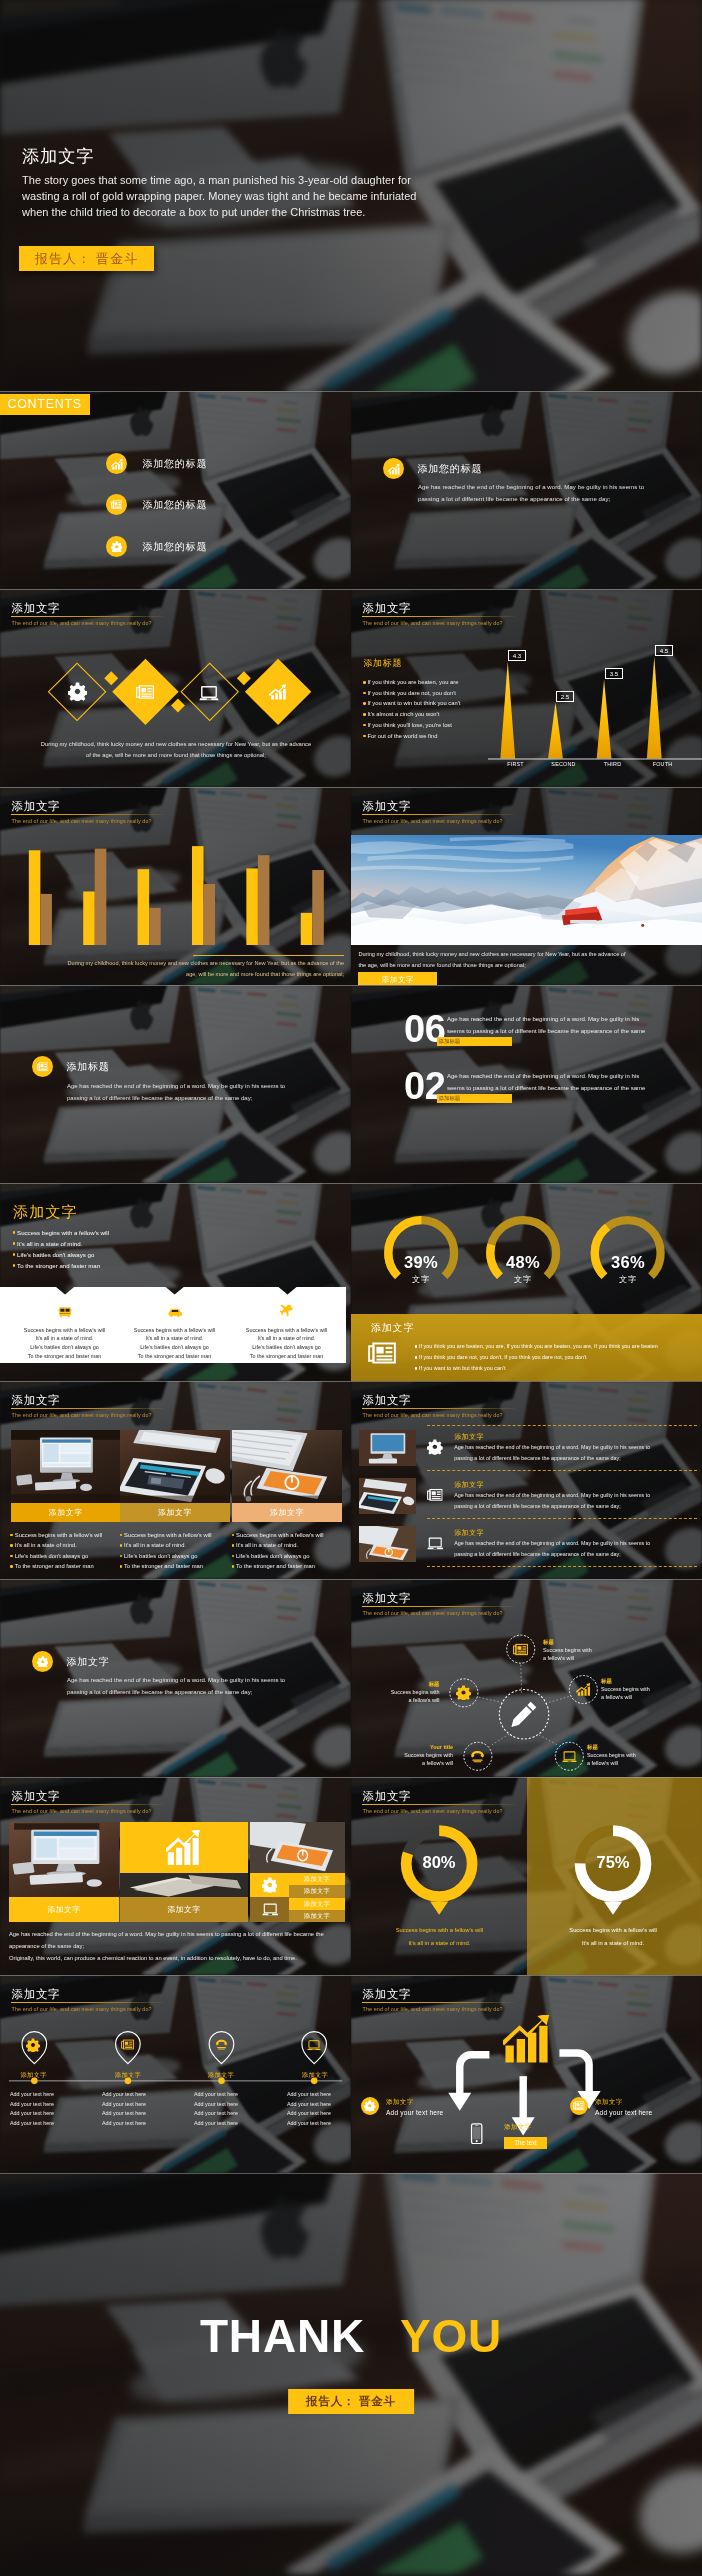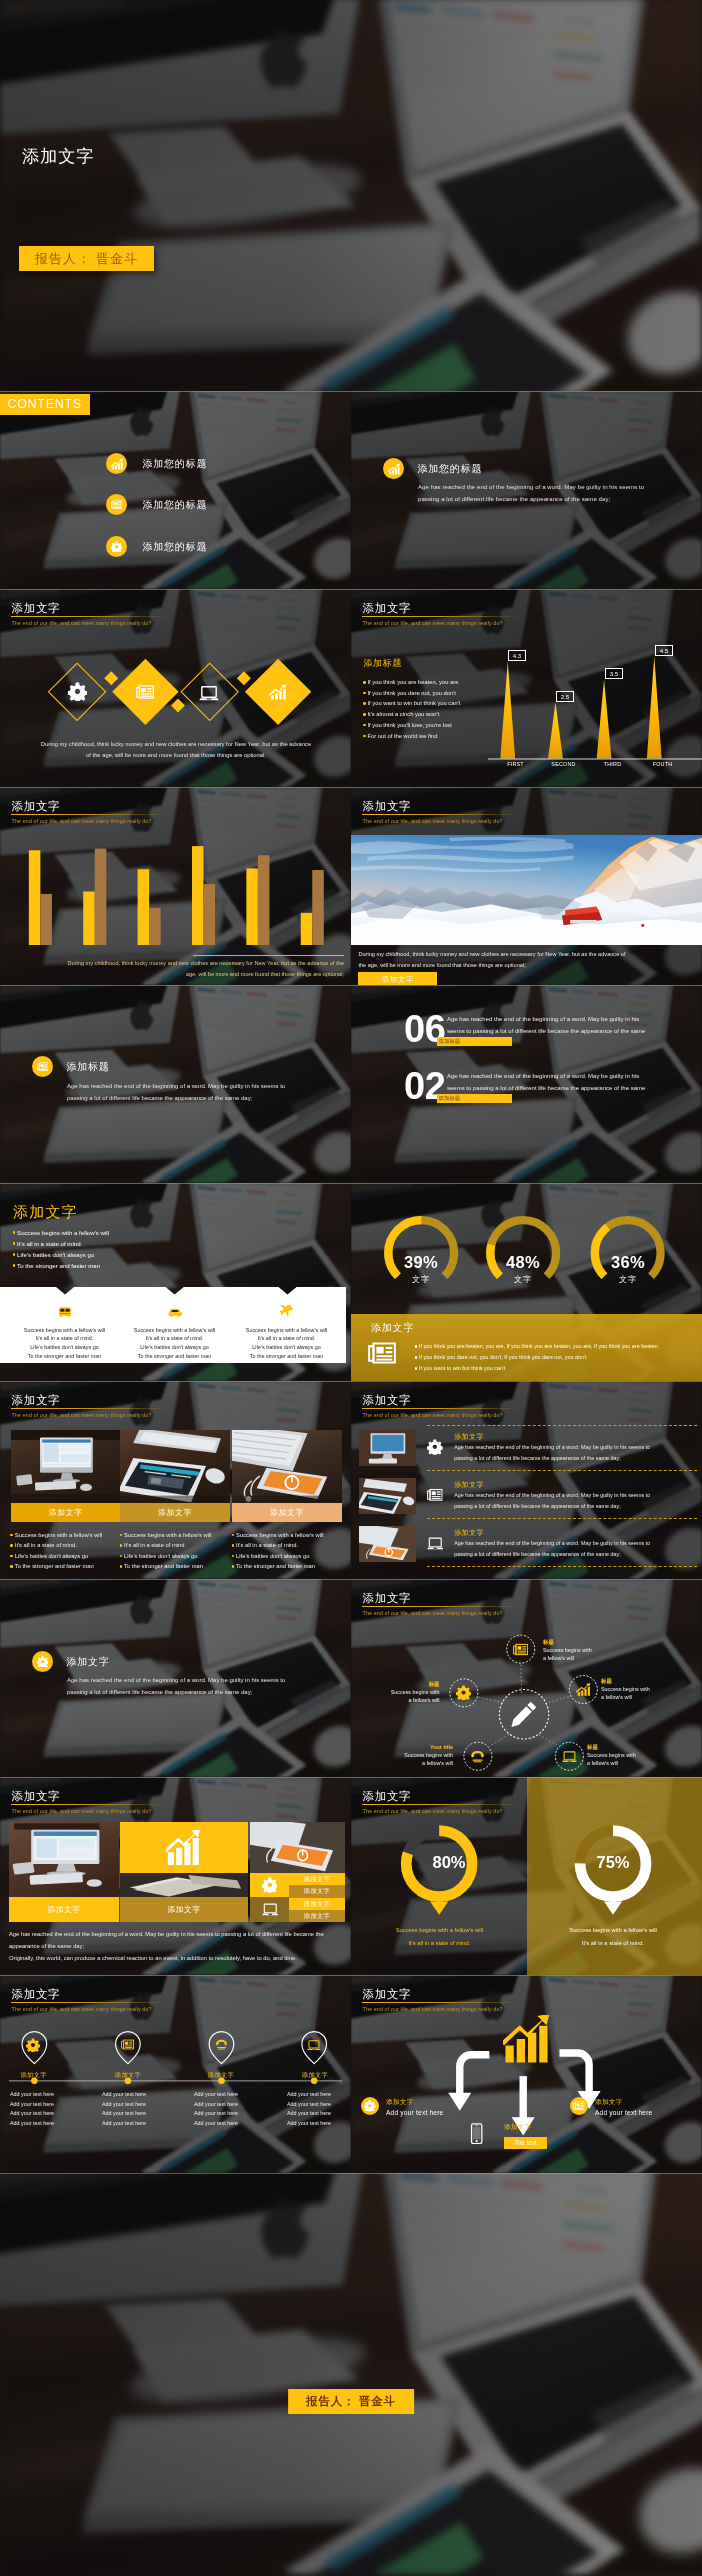--- a/index.html
+++ b/index.html
@@ -352,6 +352,7 @@
   <div class="scrim" style="background:linear-gradient(100deg,rgba(10,10,10,.74) 0%,rgba(12,12,12,.67) 45%,rgba(16,13,11,.54) 74%,rgba(16,13,11,.46) 100%)"></div>
   <div class="content">
     <div class="hero-sub">添加文字</div>
+    <p class="hero-p">The story goes that some time ago, a man punished his 3-year-old daughter for wasting a roll of gold wrapping paper. Money was tight and he became infuriated when the child tried to decorate a box to put under the Christmas tree.</p>
     <div class="hero-badge">报告人： 晋金斗</div>
   </div>
 </div>

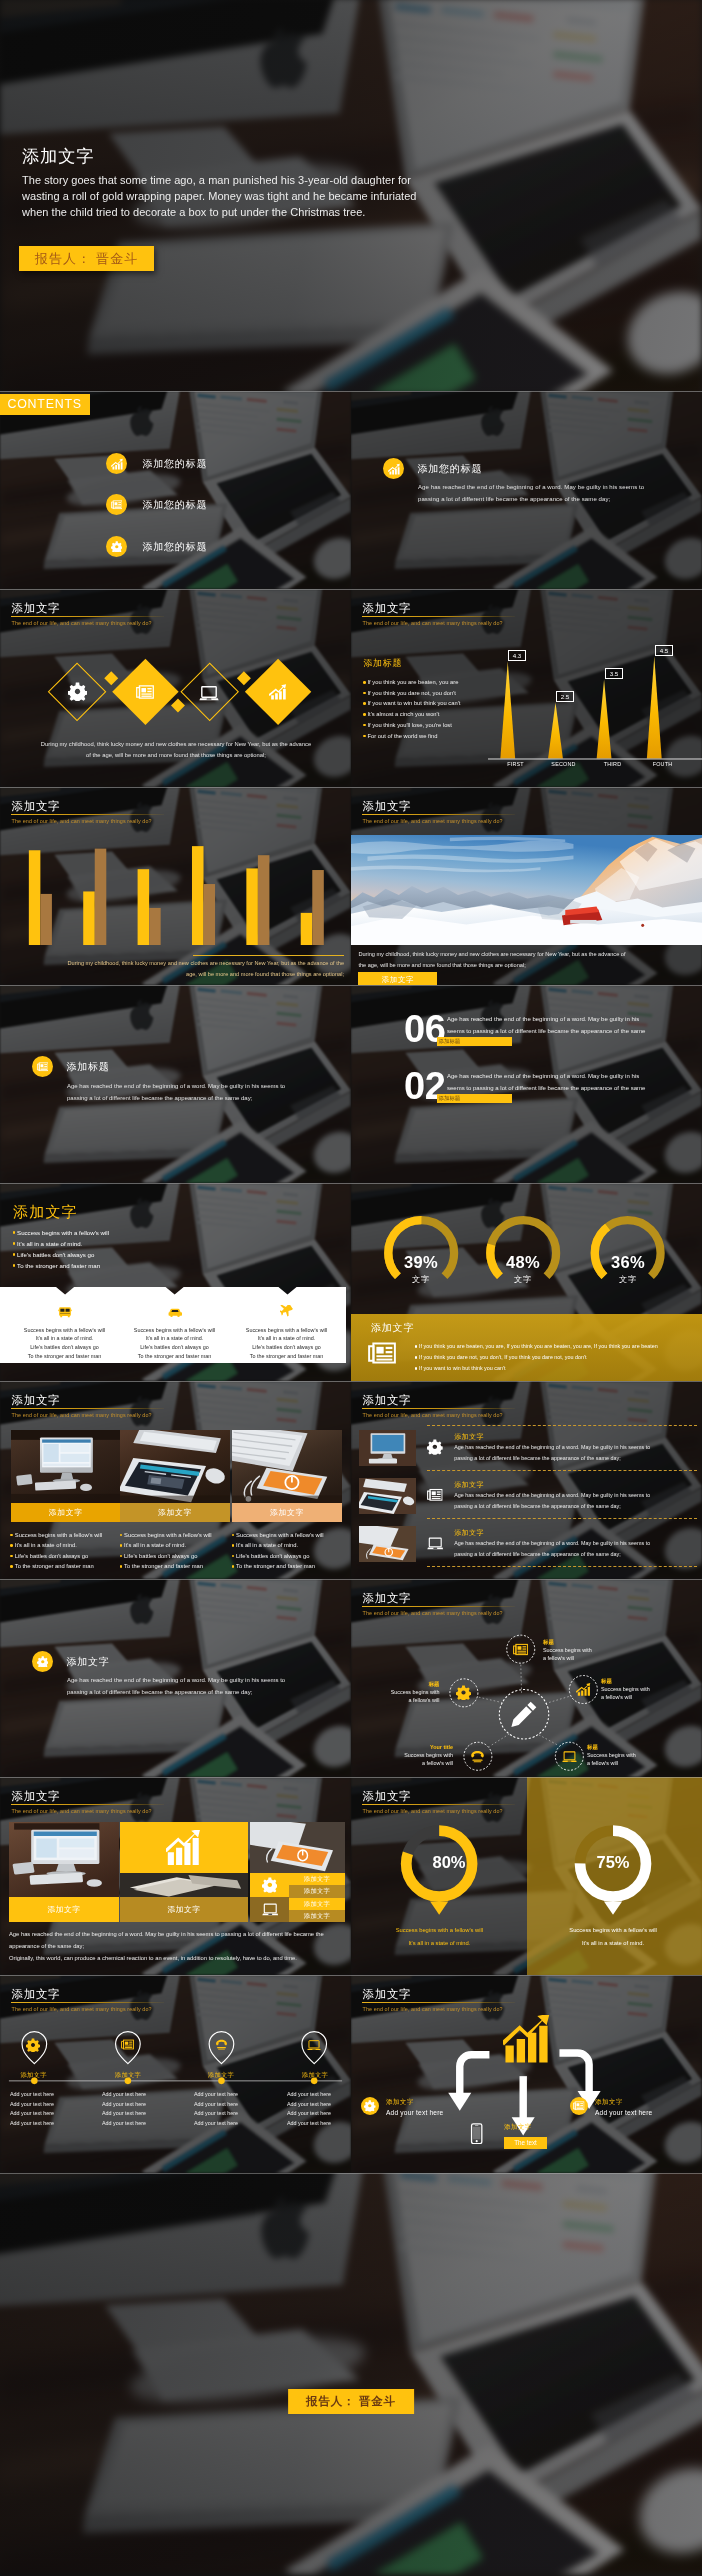--- a/index.html
+++ b/index.html
@@ -3030,7 +3030,7 @@
         <circle cx="318" cy="105" r="40" fill="none" stroke="#ffffff" stroke-width="13" stroke-dasharray="188.5 251.33" transform="rotate(-90 318 105)"></circle>
         <path d="M307 151 h22 l-11 16 z" fill="#ffffff"></path>
       </svg>
-      <div class="dn-v" style="left:57px">80%</div>
+      <div class="dn-v" style="left:47px">80%</div>
       <div class="dn-v" style="left:221px">75%</div>
       <div class="dn-c dn-c1">
         <div>Success begins with a fellow's will</div>

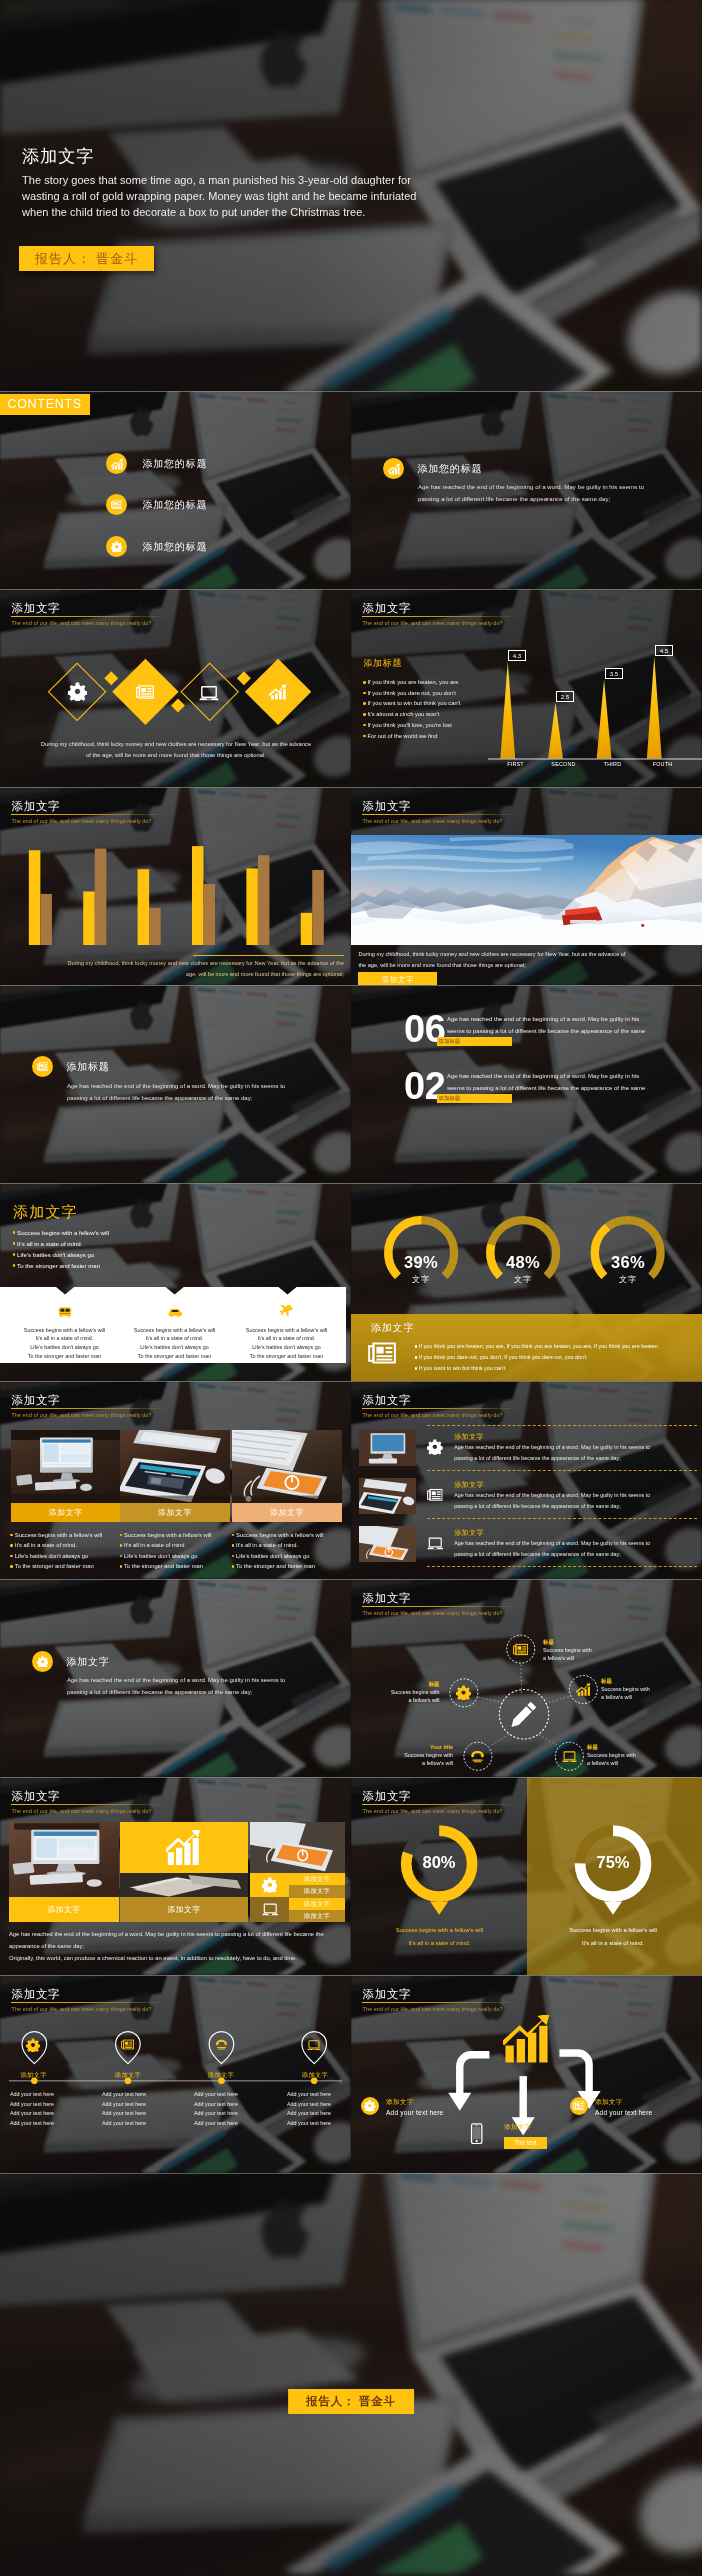--- a/index.html
+++ b/index.html
@@ -3536,6 +3536,10 @@
 </div>
   <div class="scrim" style="background:linear-gradient(100deg,rgba(10,10,10,.74) 0%,rgba(12,12,12,.66) 45%,rgba(16,13,11,.54) 74%,rgba(16,13,11,.46) 100%)"></div>
   <div class="content">
+    <div class="ty">
+      <span class="ty-w">THANK</span>
+      <span class="ty-y">YOU</span>
+    </div>
     <div class="ty-badge">报告人： 晋金斗</div>
   </div>
 </div>

